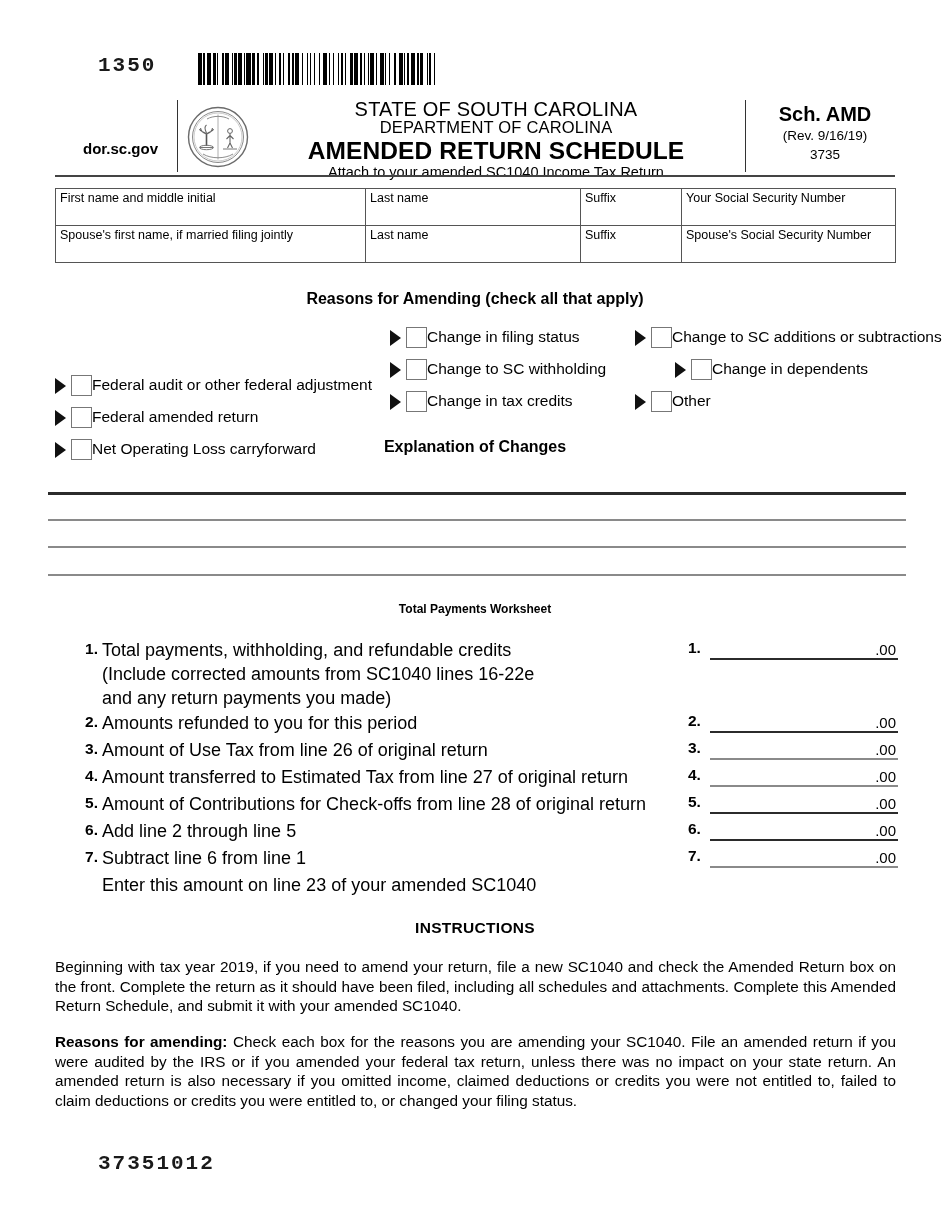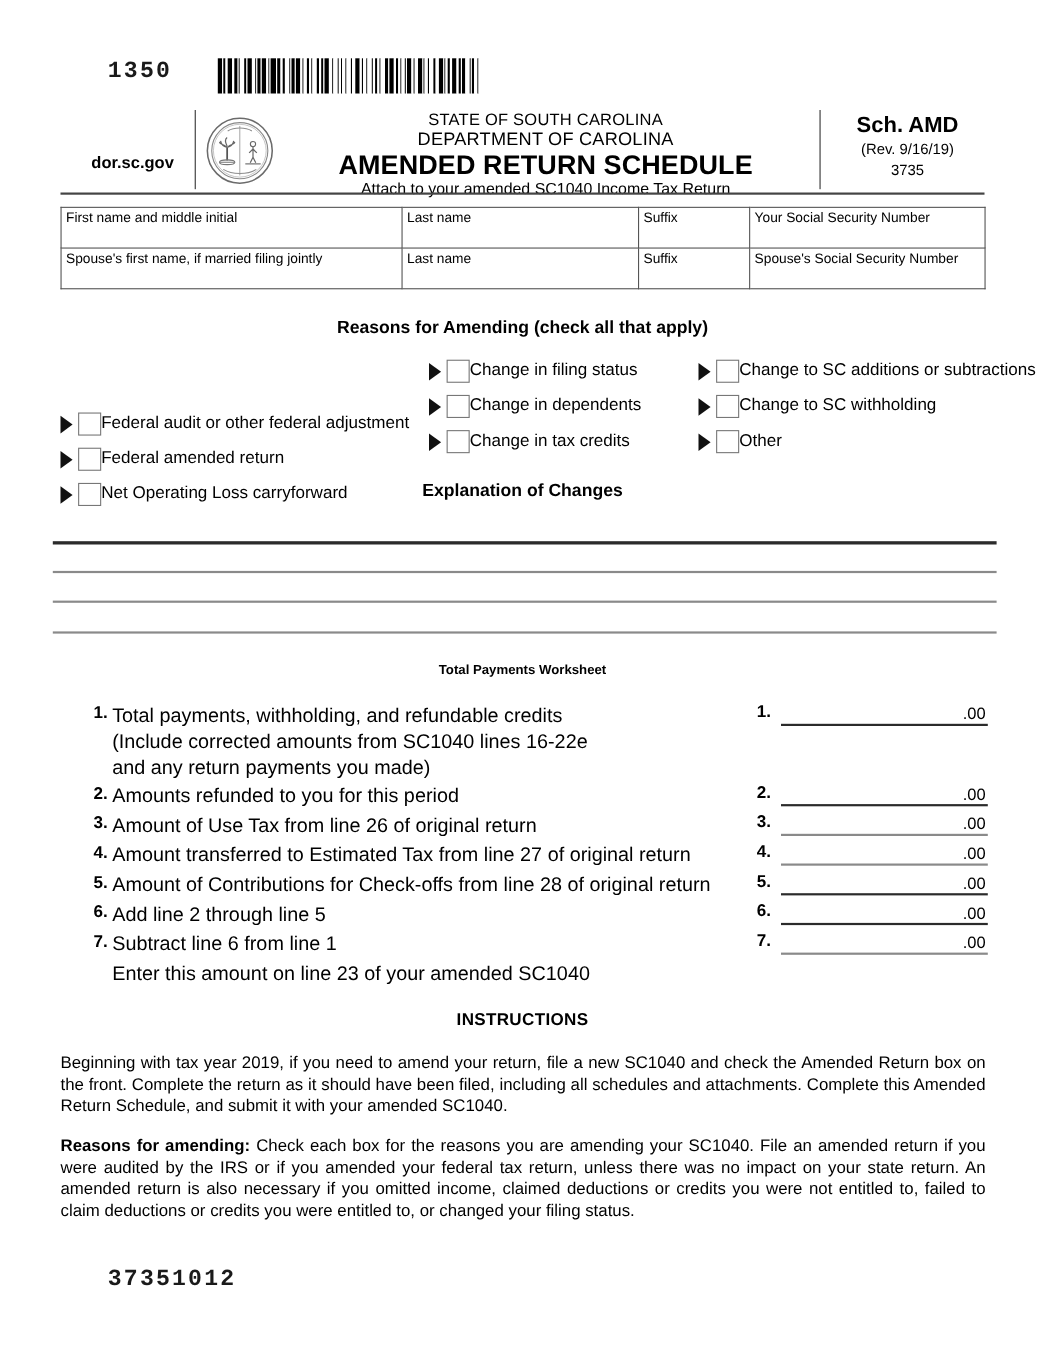--- a/index.html
+++ b/index.html
@@ -104,7 +104,7 @@
     text-align: center;
   }
   .hdr-state {
-    font-size: 15px;
+    font-size: 20px;
     letter-spacing: 0.2px;
     line-height: 17px;
   }

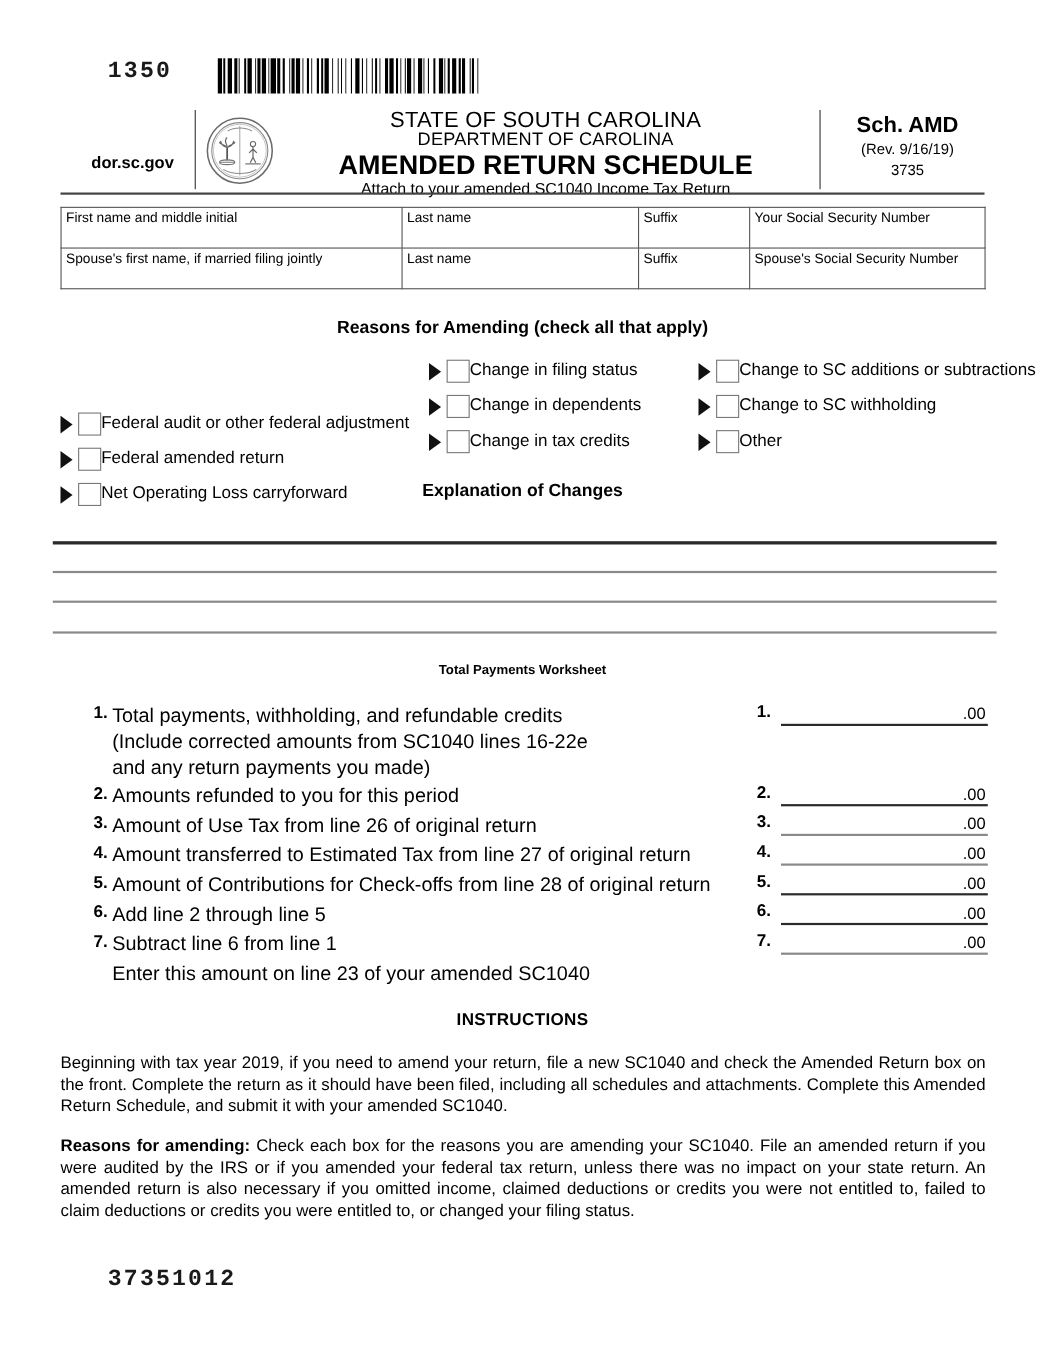--- a/index.html
+++ b/index.html
@@ -514,15 +514,15 @@
         <span class="cbox"></span>
         <span class="reason-label">Federal amended return</span>
       </div>
+      <div class="reason-cell c3">
+        <span class="tri"></span>
+        <span class="cbox"></span>
+        <span class="reason-label">Change to SC withholding</span>
+      </div>
       <div class="reason-cell c2">
         <span class="tri"></span>
         <span class="cbox"></span>
         <span class="reason-label">Change in dependents</span>
-      </div>
-      <div class="reason-cell c3">
-        <span class="tri"></span>
-        <span class="cbox"></span>
-        <span class="reason-label">Change to SC withholding</span>
       </div>
     </div>
 

